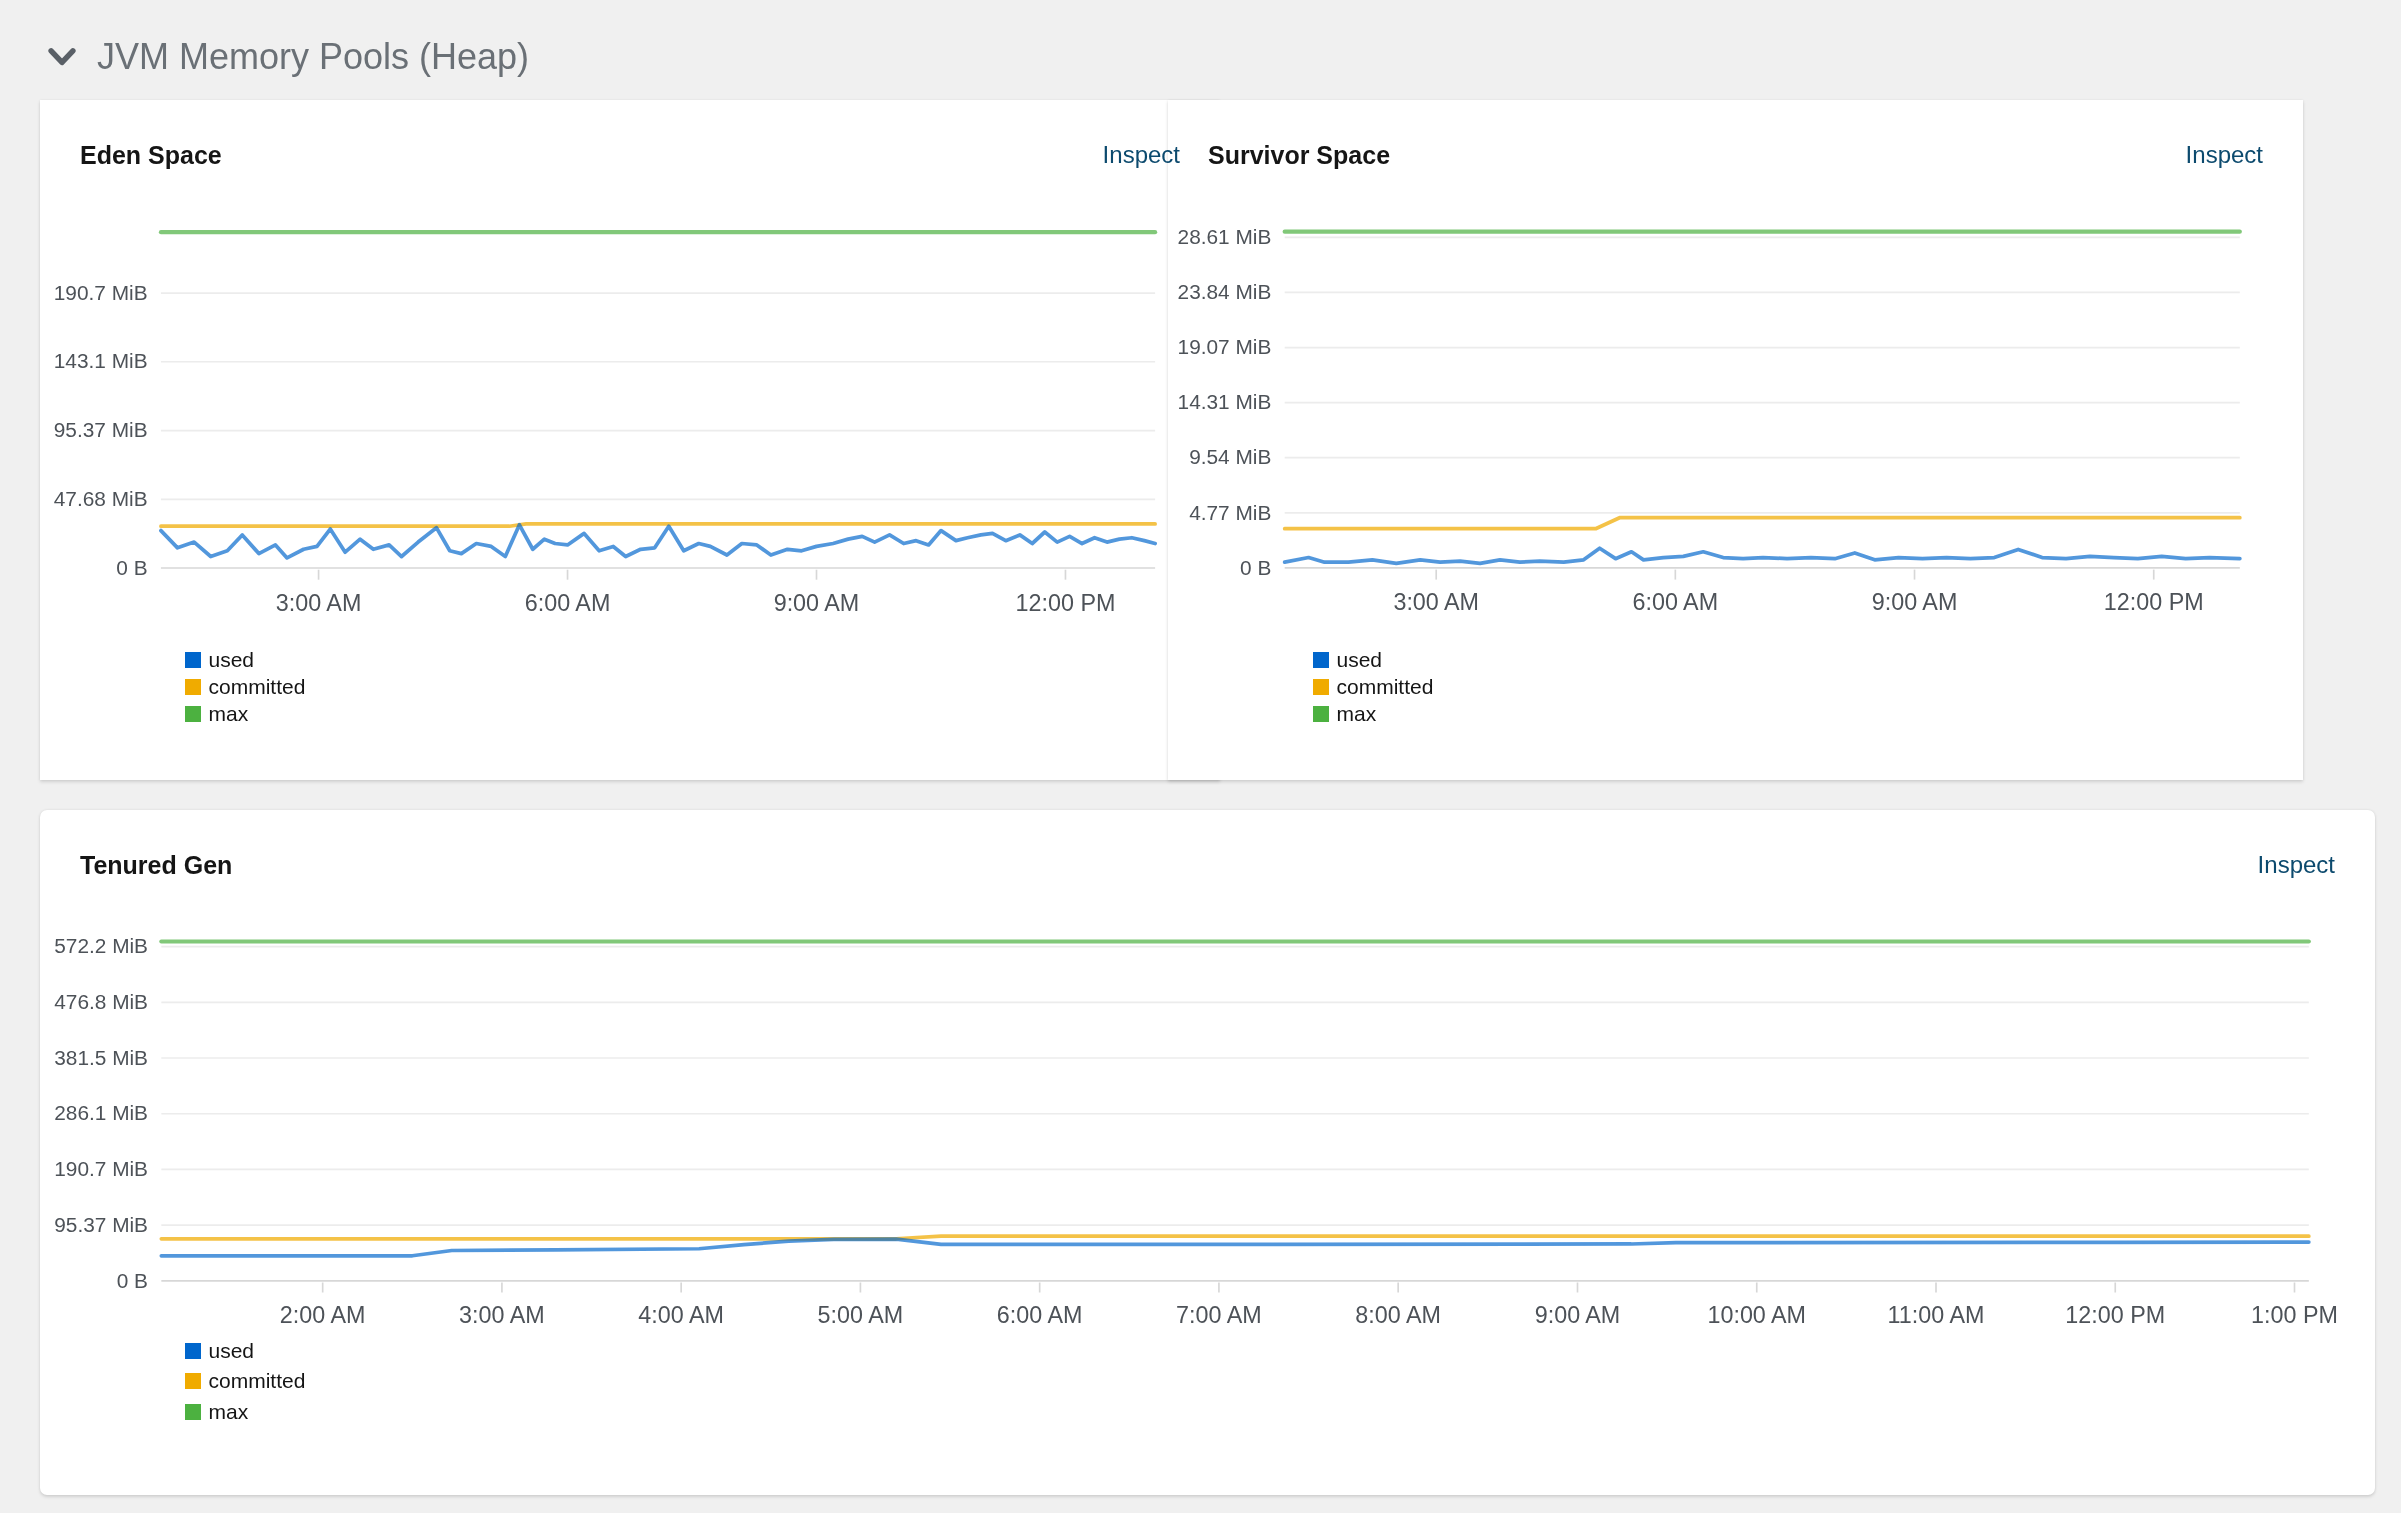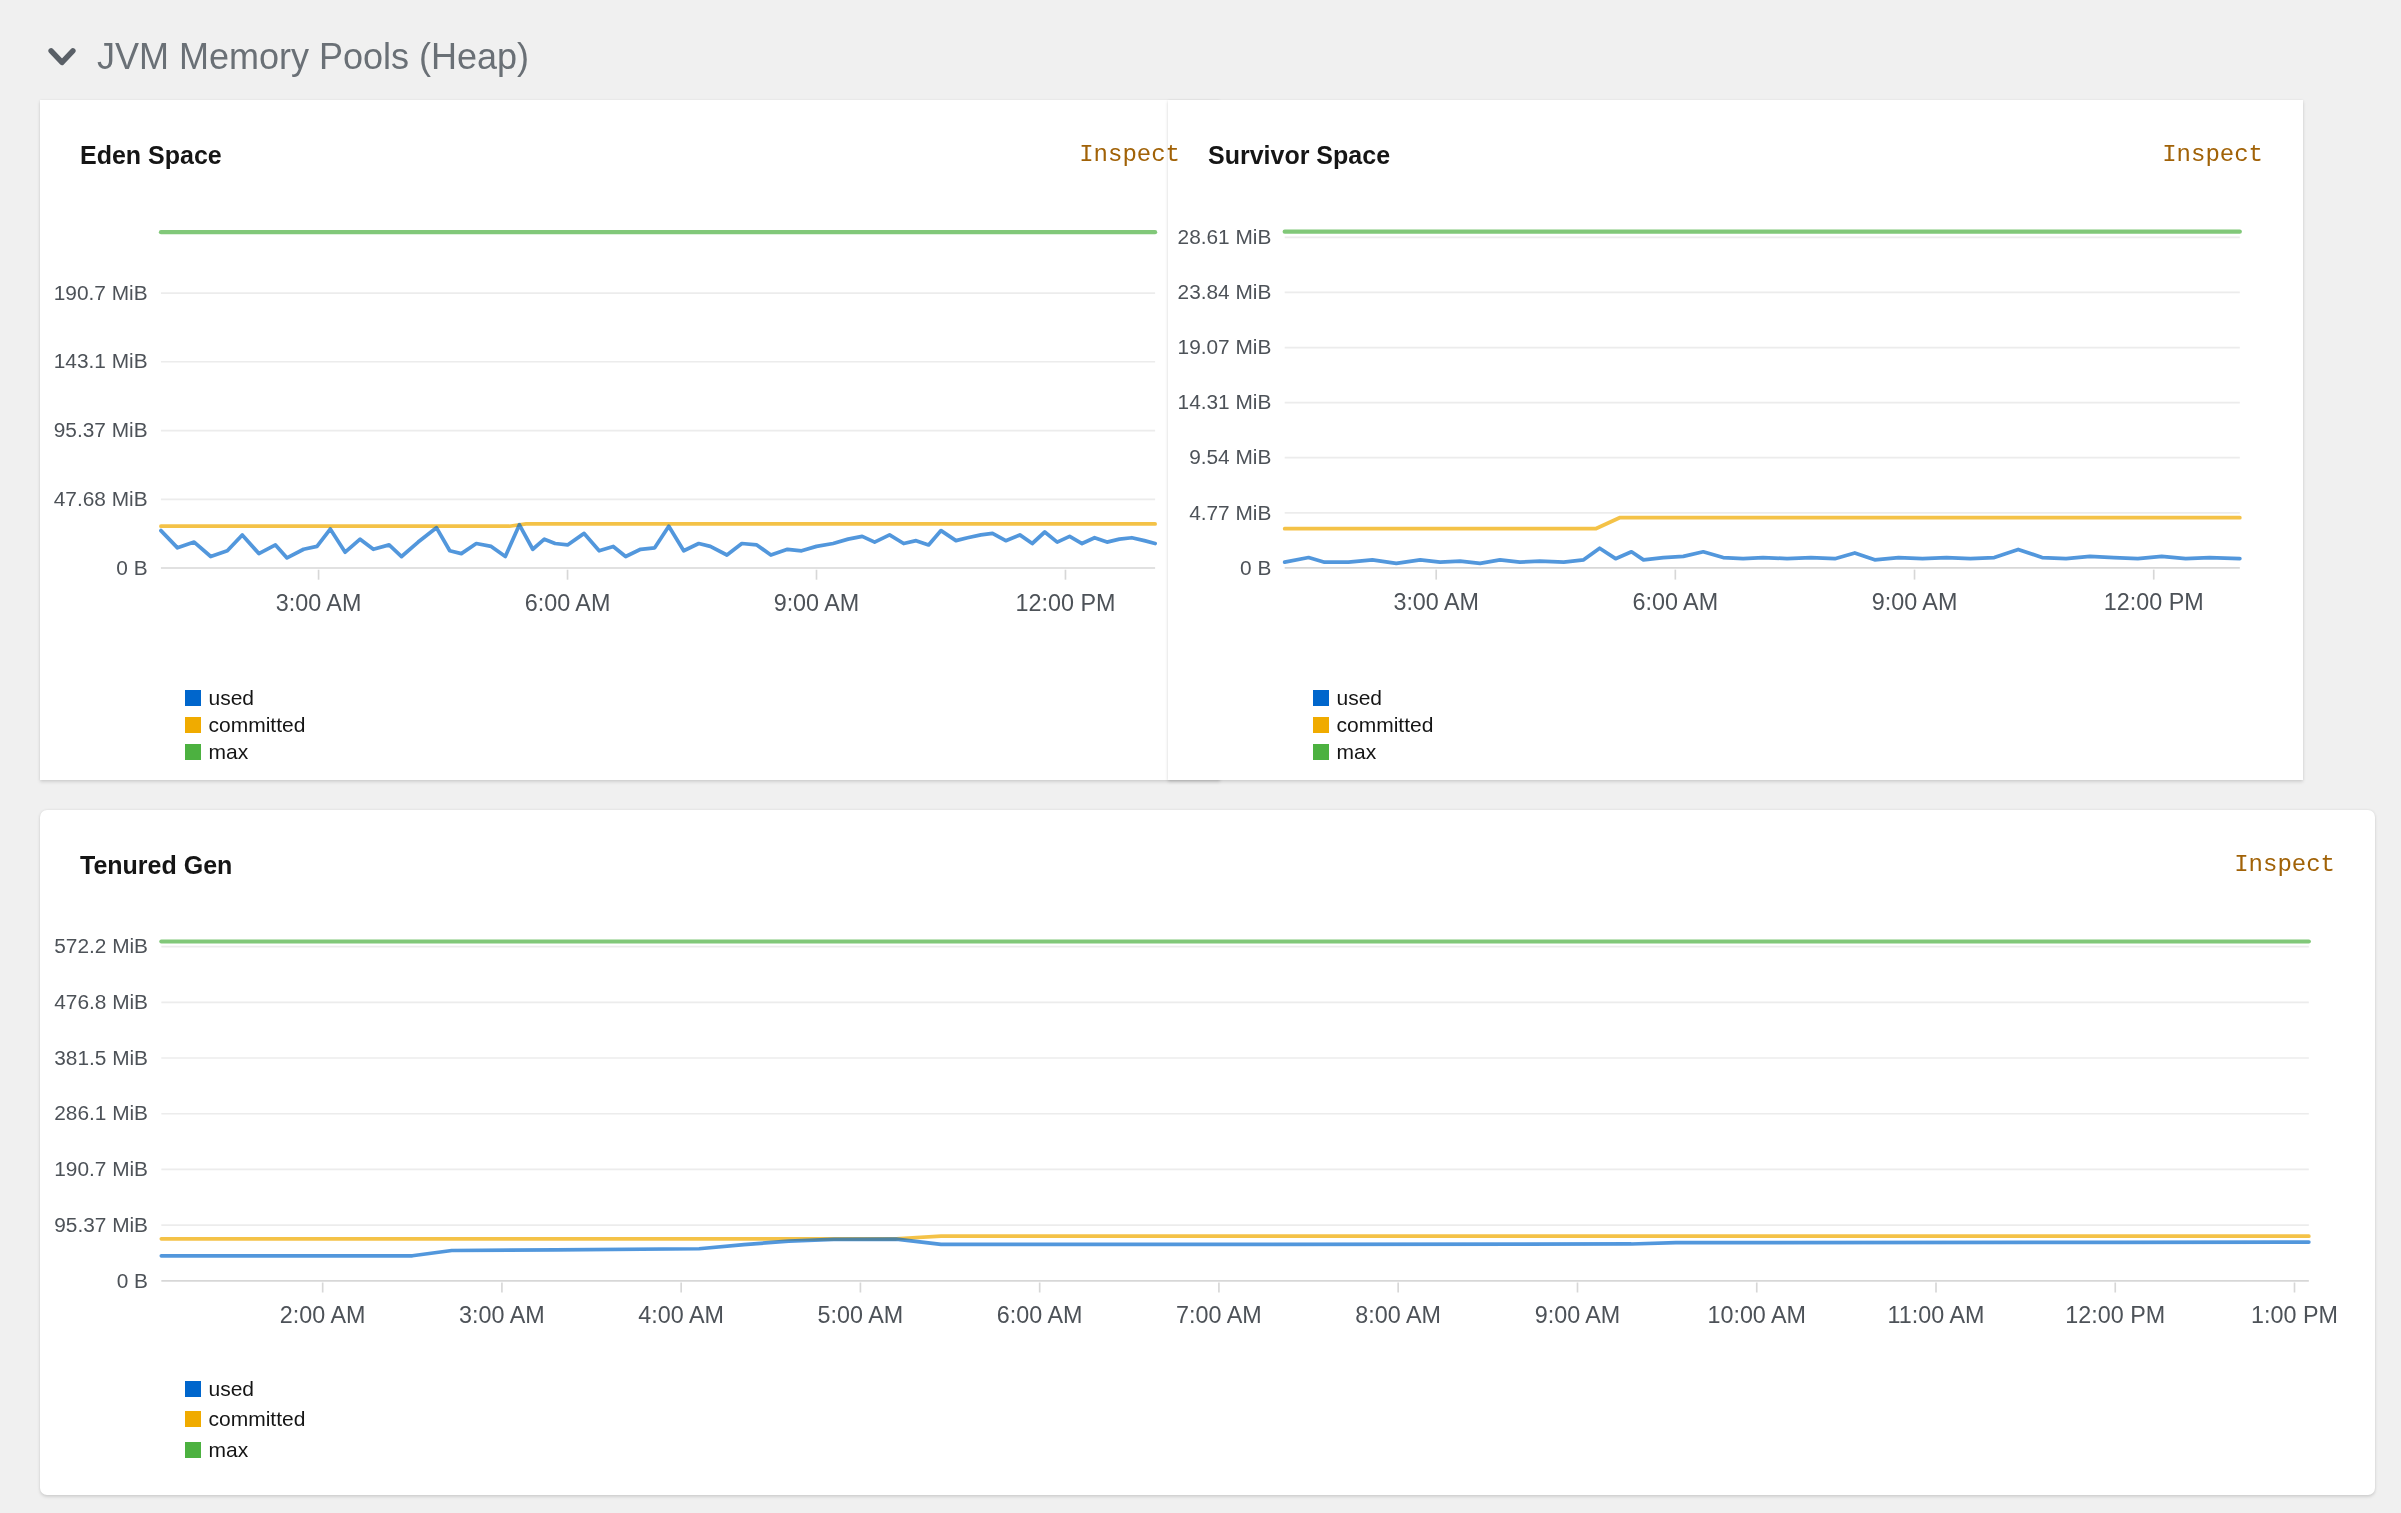--- a/index.html
+++ b/index.html
@@ -33,7 +33,7 @@
     display:flex;justify-content:space-between;align-items:flex-start;z-index:2;
   }
   .card-head h2{margin:0;font-size:25px;font-weight:700;color:#151515;line-height:1.1;}
-  .card-head a.inspect{font-size:24px;color:#a16207;text-decoration:none;cursor:pointer;line-height:1.1;font-family:Liberation Mono, monospace;}
+  .card-head a.inspect{font-size:24px;color:#0c4a6e;text-decoration:none;cursor:pointer;line-height:1.1;}
   svg.chart{position:absolute;left:0;top:0;}
   .legend{position:absolute;display:flex;flex-direction:column;z-index:2;margin-top:38px;}
   #card-0 .legend,#card-1 .legend{left:145px;top:549px;gap:5px;}

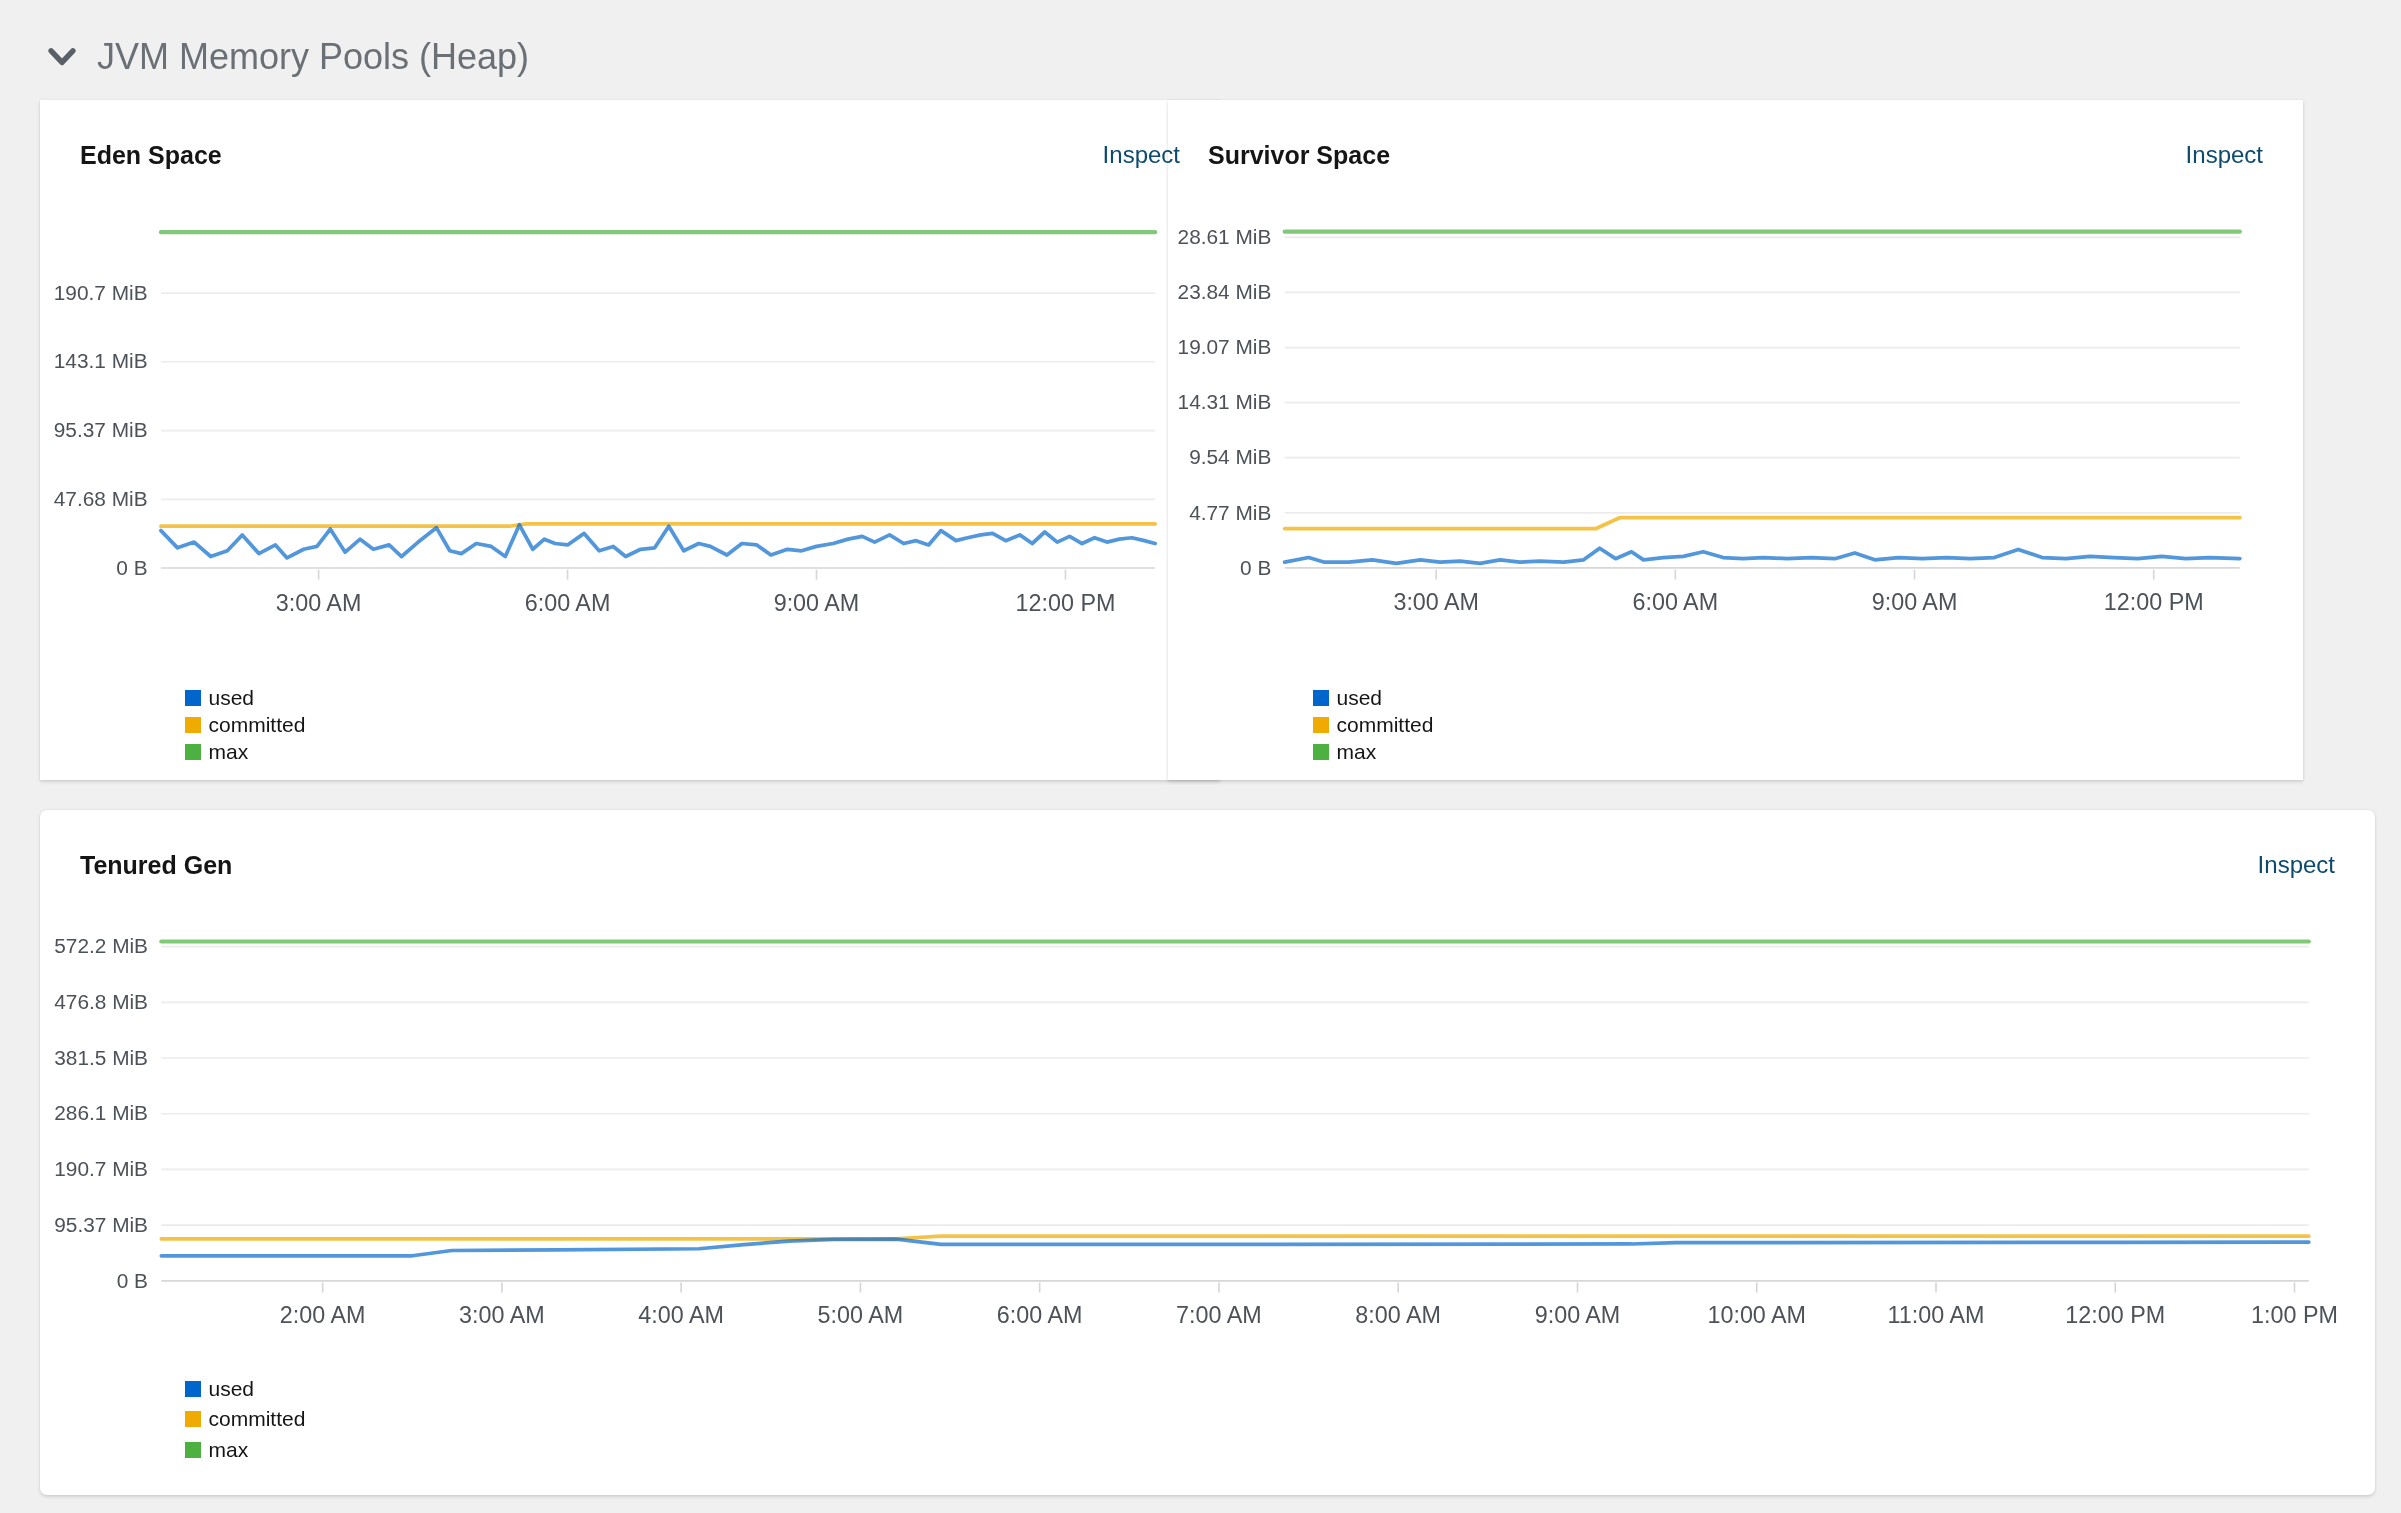--- a/index.html
+++ b/index.html
@@ -35,7 +35,7 @@
   .card-head h2{margin:0;font-size:25px;font-weight:700;color:#151515;line-height:1.1;}
   .card-head a.inspect{font-size:24px;color:#0c4a6e;text-decoration:none;cursor:pointer;line-height:1.1;}
   svg.chart{position:absolute;left:0;top:0;}
-  .legend{position:absolute;display:flex;flex-direction:column;z-index:2;margin-top:38px;}
+  .legend{position:absolute;display:flex;flex-direction:column;z-index:2;}
   #card-0 .legend,#card-1 .legend{left:145px;top:549px;gap:5px;}
   #card-2 .legend{left:145px;top:530px;gap:8.3px;}
   .legend-item{display:flex;align-items:center;font-size:21px;color:#151515;line-height:22px;}

